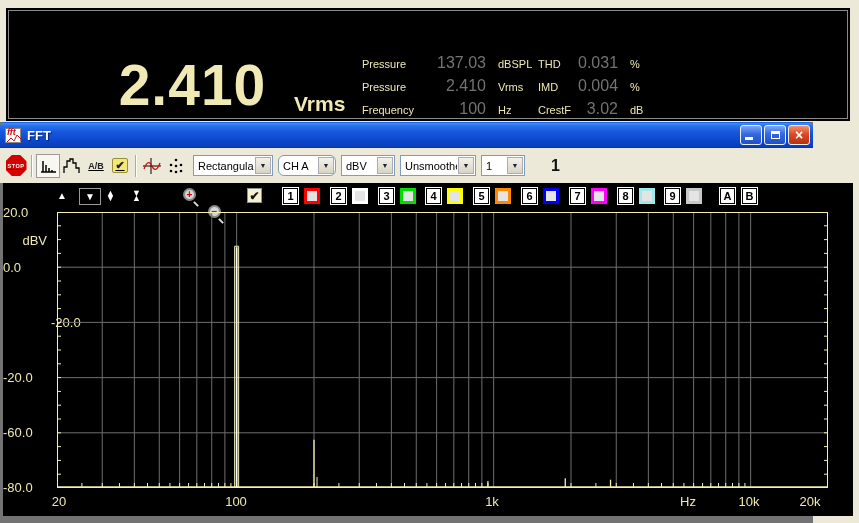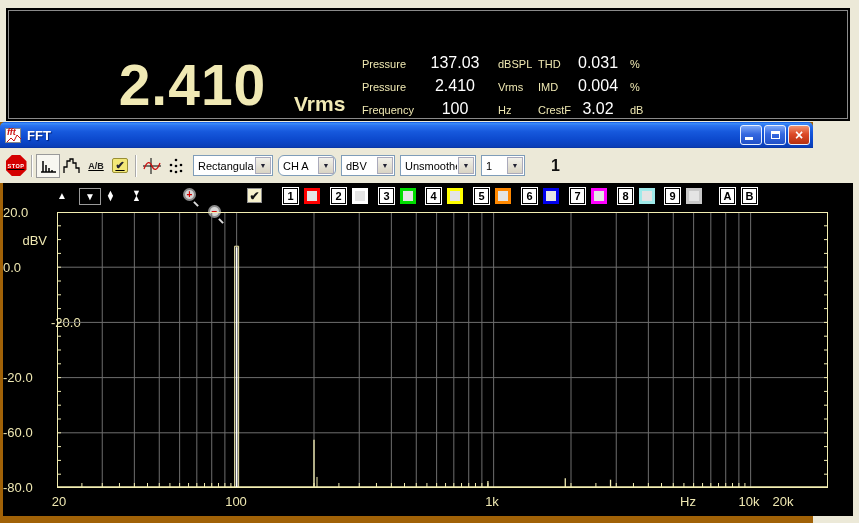--- a/index.html
+++ b/index.html
@@ -17,7 +17,7 @@
                 grid-template-columns:62px 66px 48px 40px 44px 30px; grid-auto-rows:23px;
                 align-items:baseline; color:#EFE8B2; }
   .m-label { font-size:11px; }
-  .m-value { font-size:16px; text-align:center; padding-right:4px; color:#ffffff; }
+  .m-value { font-size:16px; text-align:right; padding-right:4px; color:#737373; }
   .m-unit  { font-size:11px; padding-left:8px; }
 
   

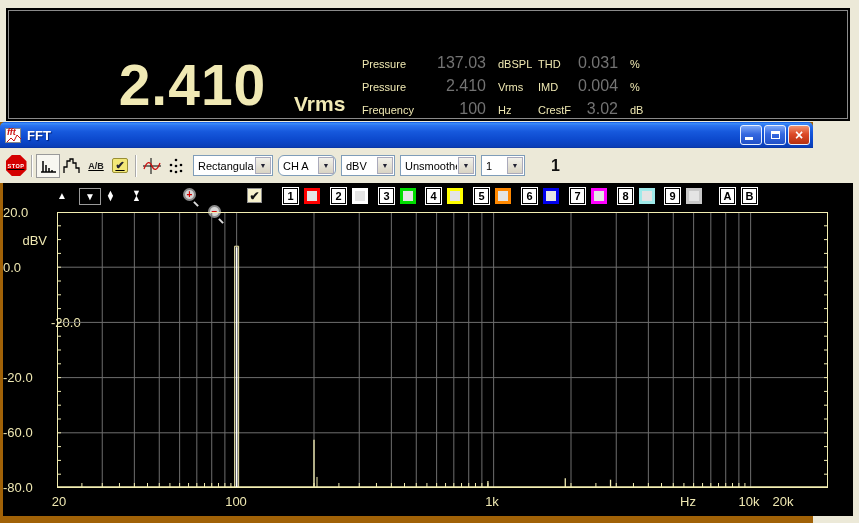--- a/index.html
+++ b/index.html
@@ -21,7 +21,7 @@
   .m-unit  { font-size:11px; padding-left:8px; }
 
   
-  .fft { position:absolute; left:0; top:122px; width:813px; height:401px; background:#a16207; }
+  .fft { position:absolute; left:0; top:122px; width:813px; height:401px; background:#737373; }
   .titlebar { position:relative; height:26px; border-radius:5px 5px 0 0;
     background:linear-gradient(to bottom,#0a52e0 0%,#3c8cf8 6%,#2a72ee 14%,#1658dc 38%,#0c48cc 70%,#0a3eb8 94%,#0834a0 100%);
     display:flex; align-items:center; padding:0 3px 0 5px; }

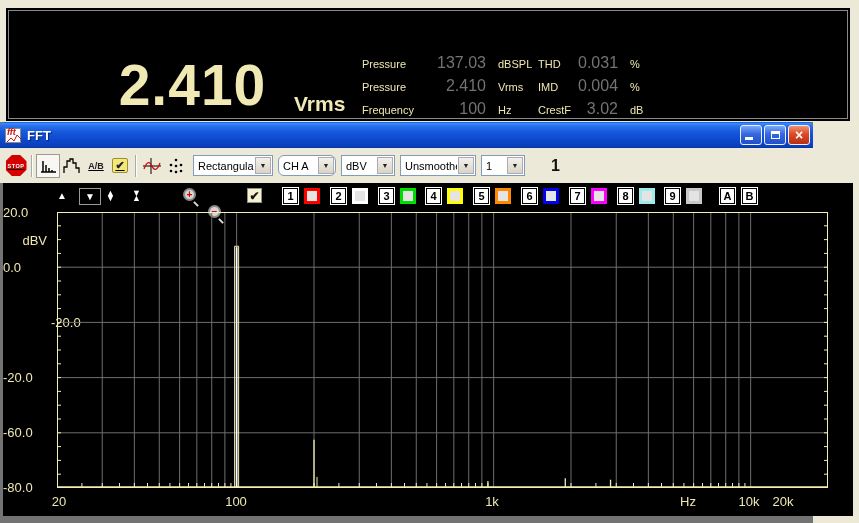--- a/index.html
+++ b/index.html
@@ -418,7 +418,7 @@
       <div class="xlab" style="left:489px;">1k</div>
       <div class="xlab" style="left:685px;">Hz</div>
       <div class="xlab" style="left:746px;">10k</div>
-      <div class="xlab" style="left:780px;">20k</div>
+      <div class="xlab" style="left:807px;">20k</div>
     </div>
 
   </div>

